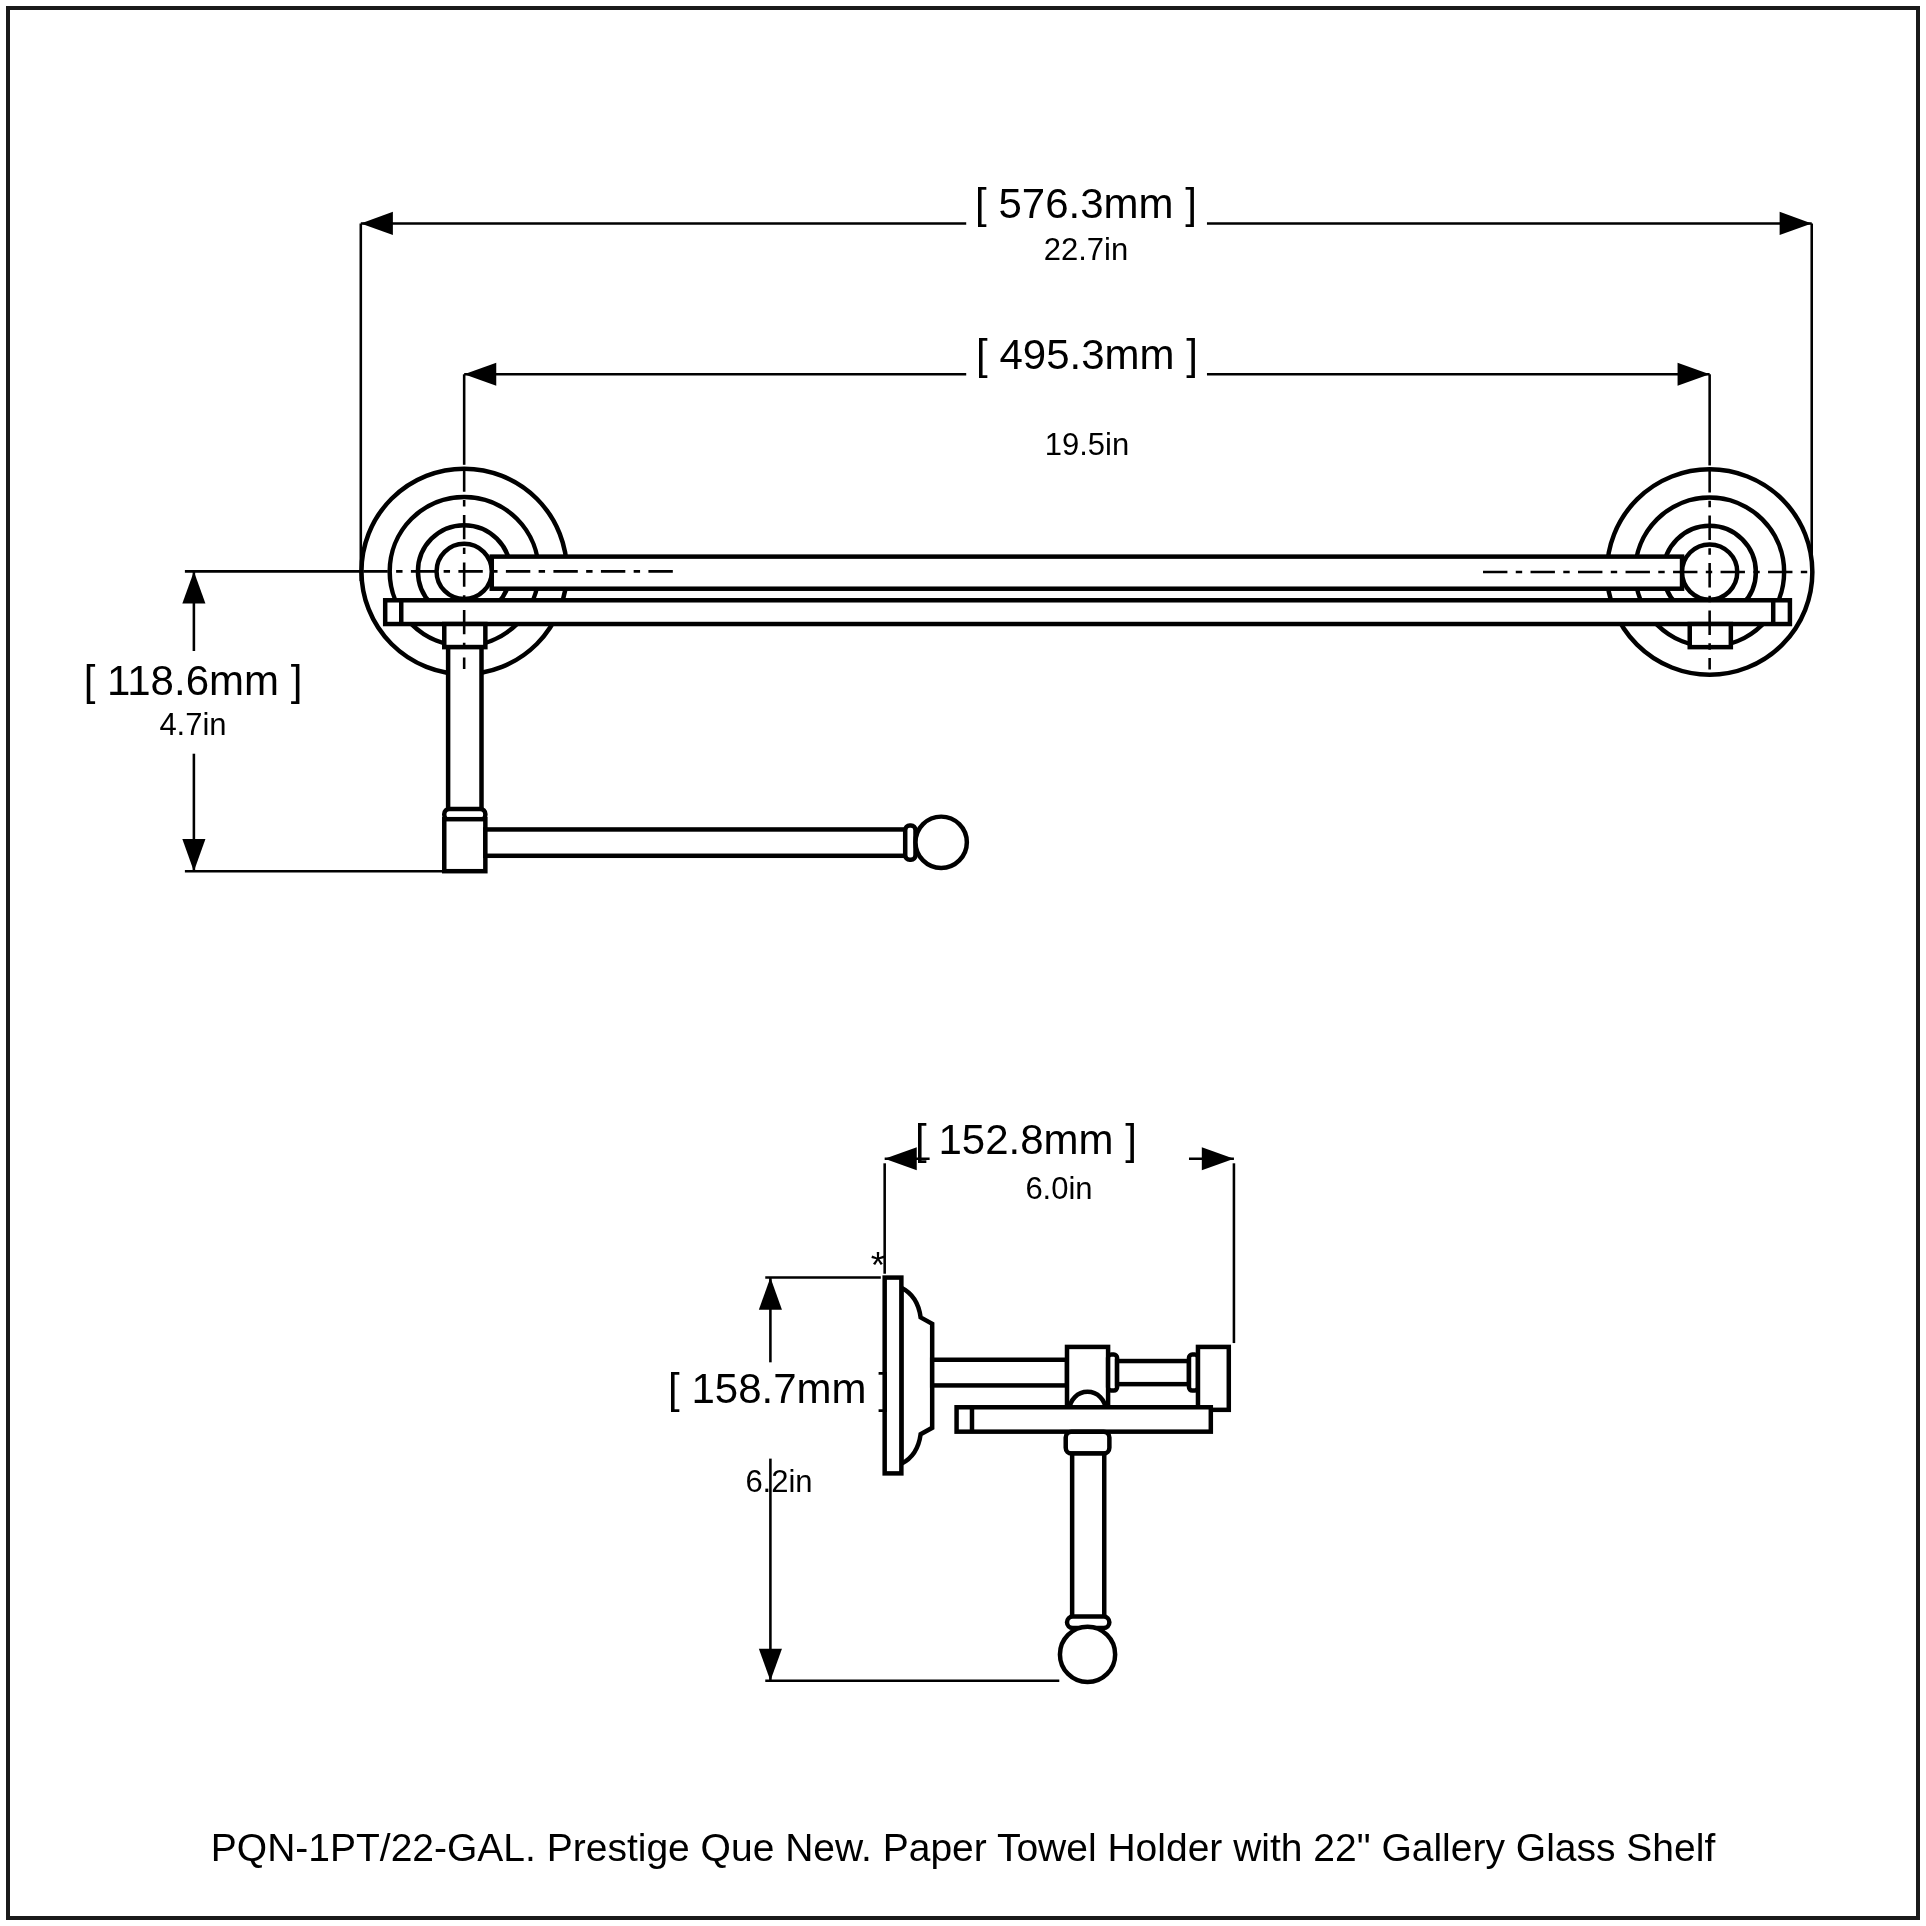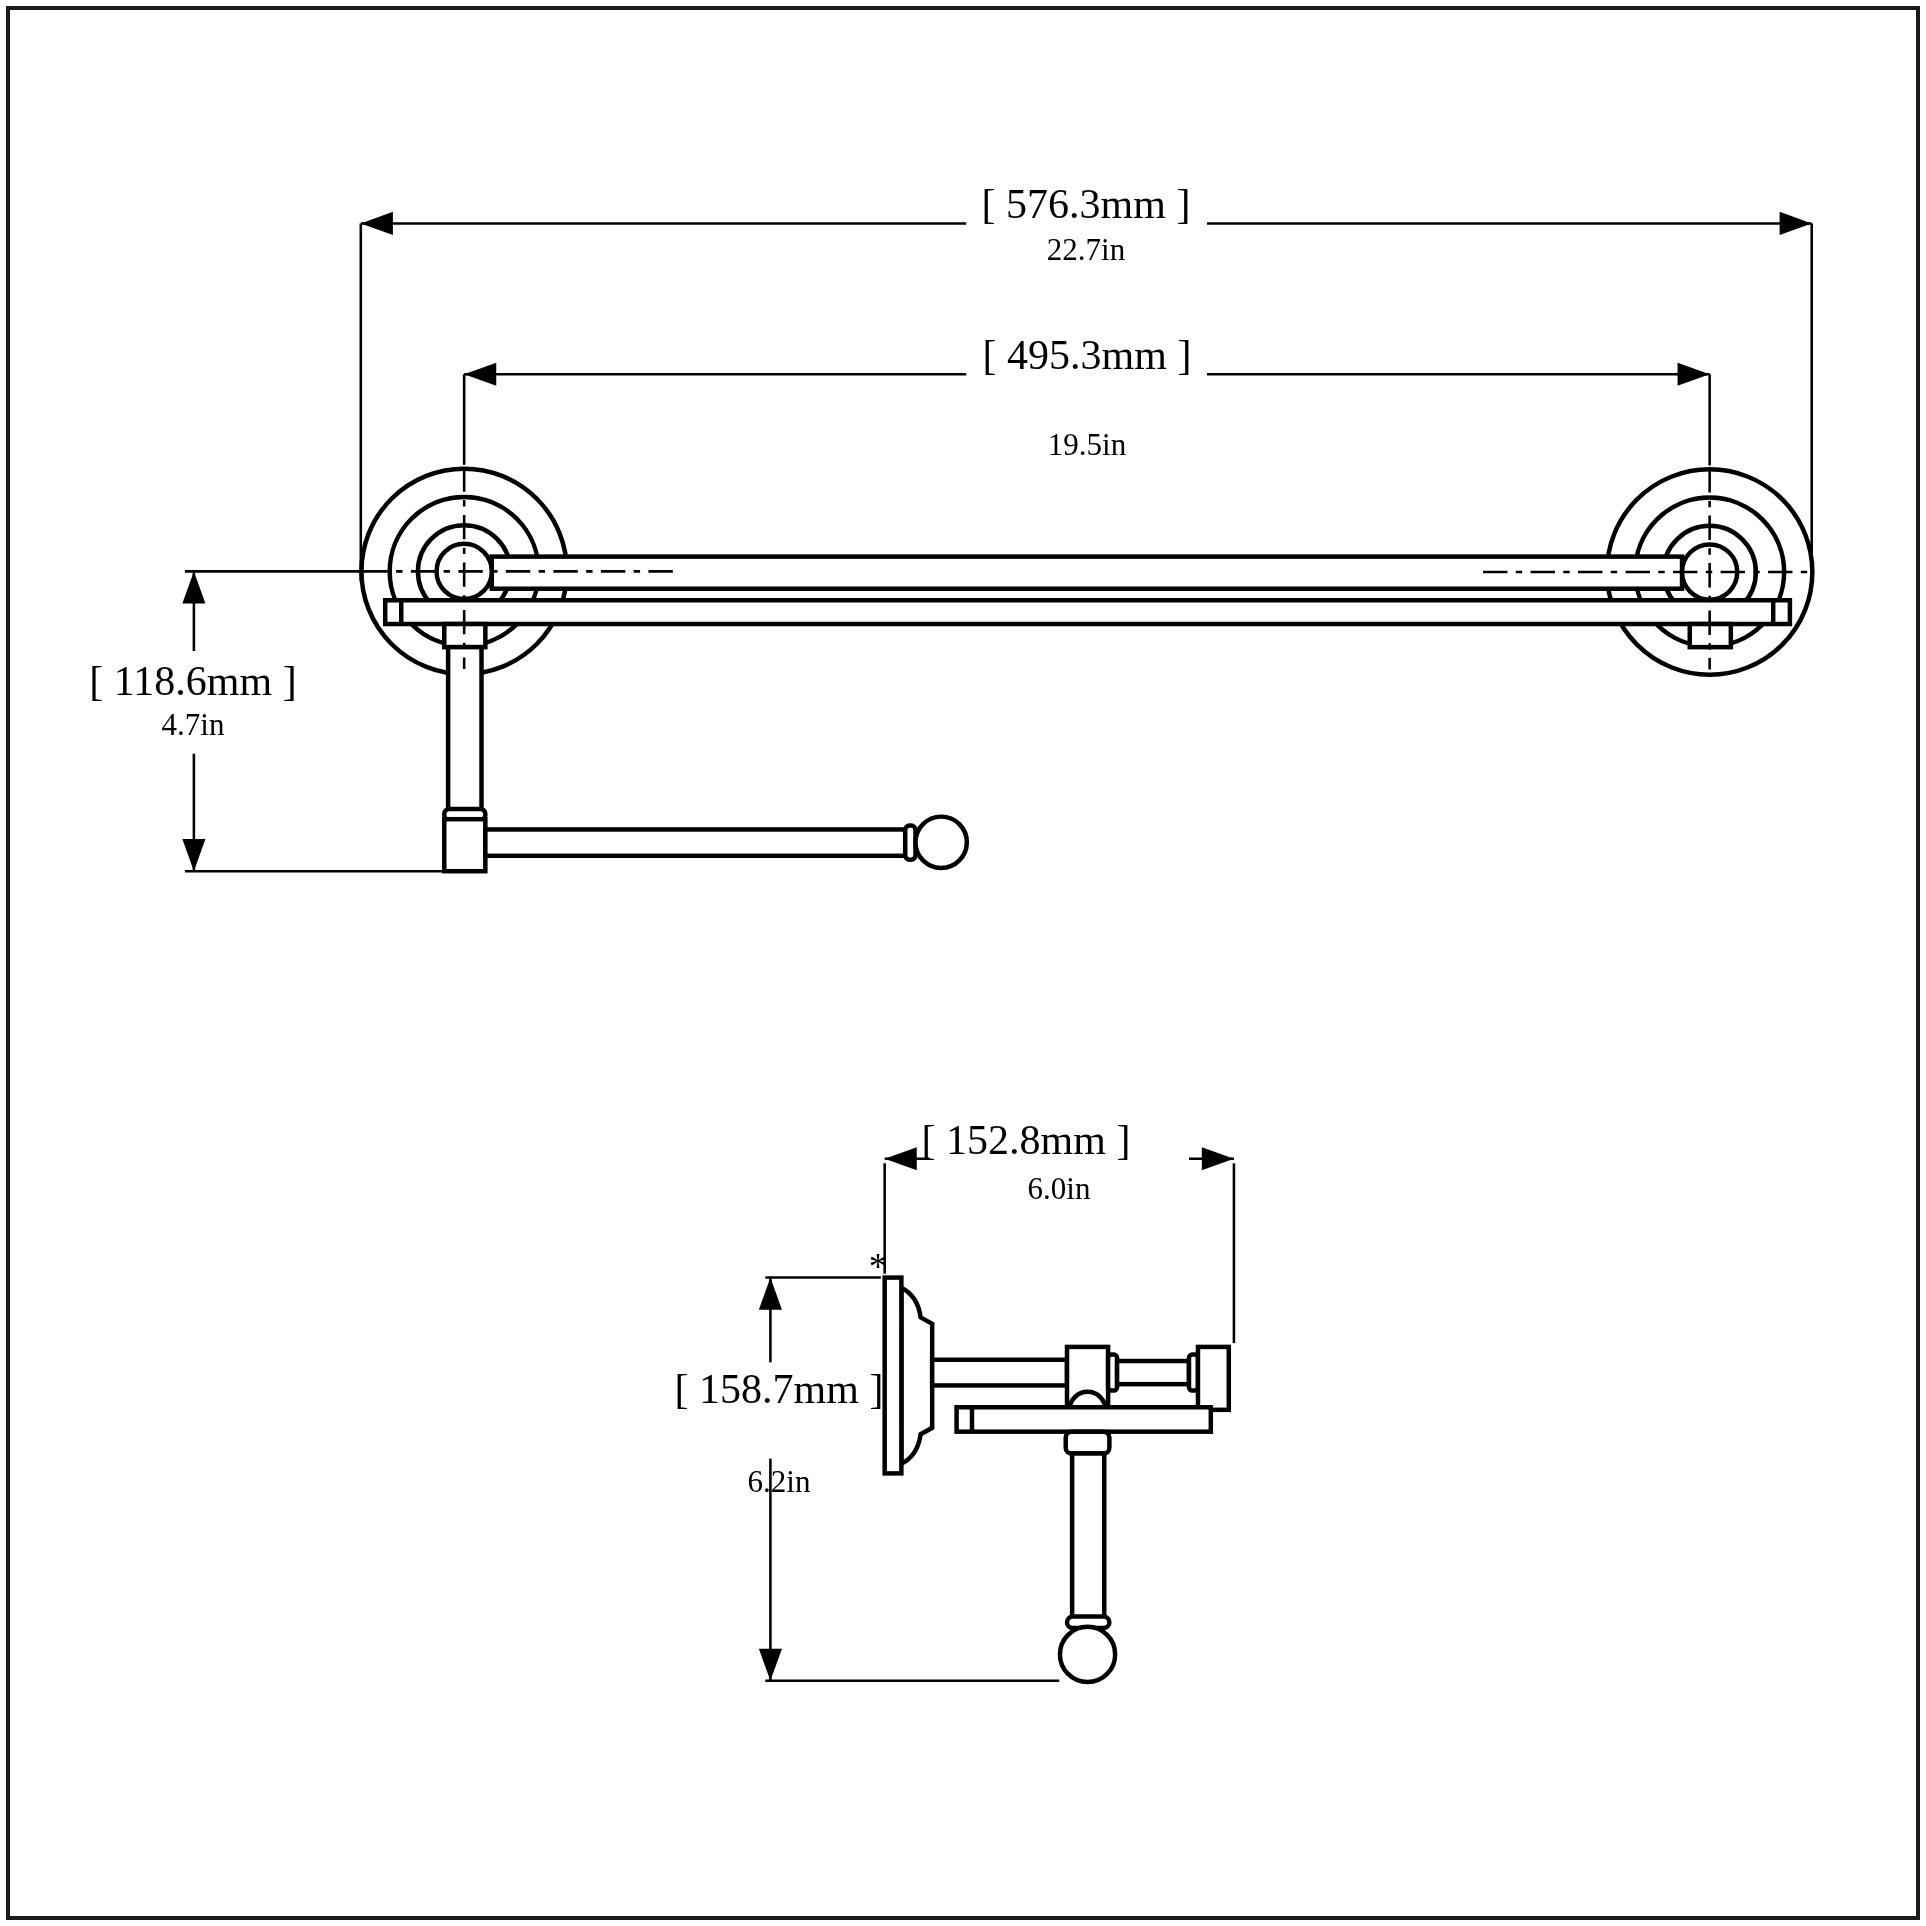--- a/index.html
+++ b/index.html
@@ -7,7 +7,7 @@
     position:relative;
     width:1926px;height:1926px;
     background:#ffffff;
-    font-family:Liberation Serif, serif;
+    font-family:Liberation Sans, sans-serif;
     overflow:hidden;
   }
   #frame{

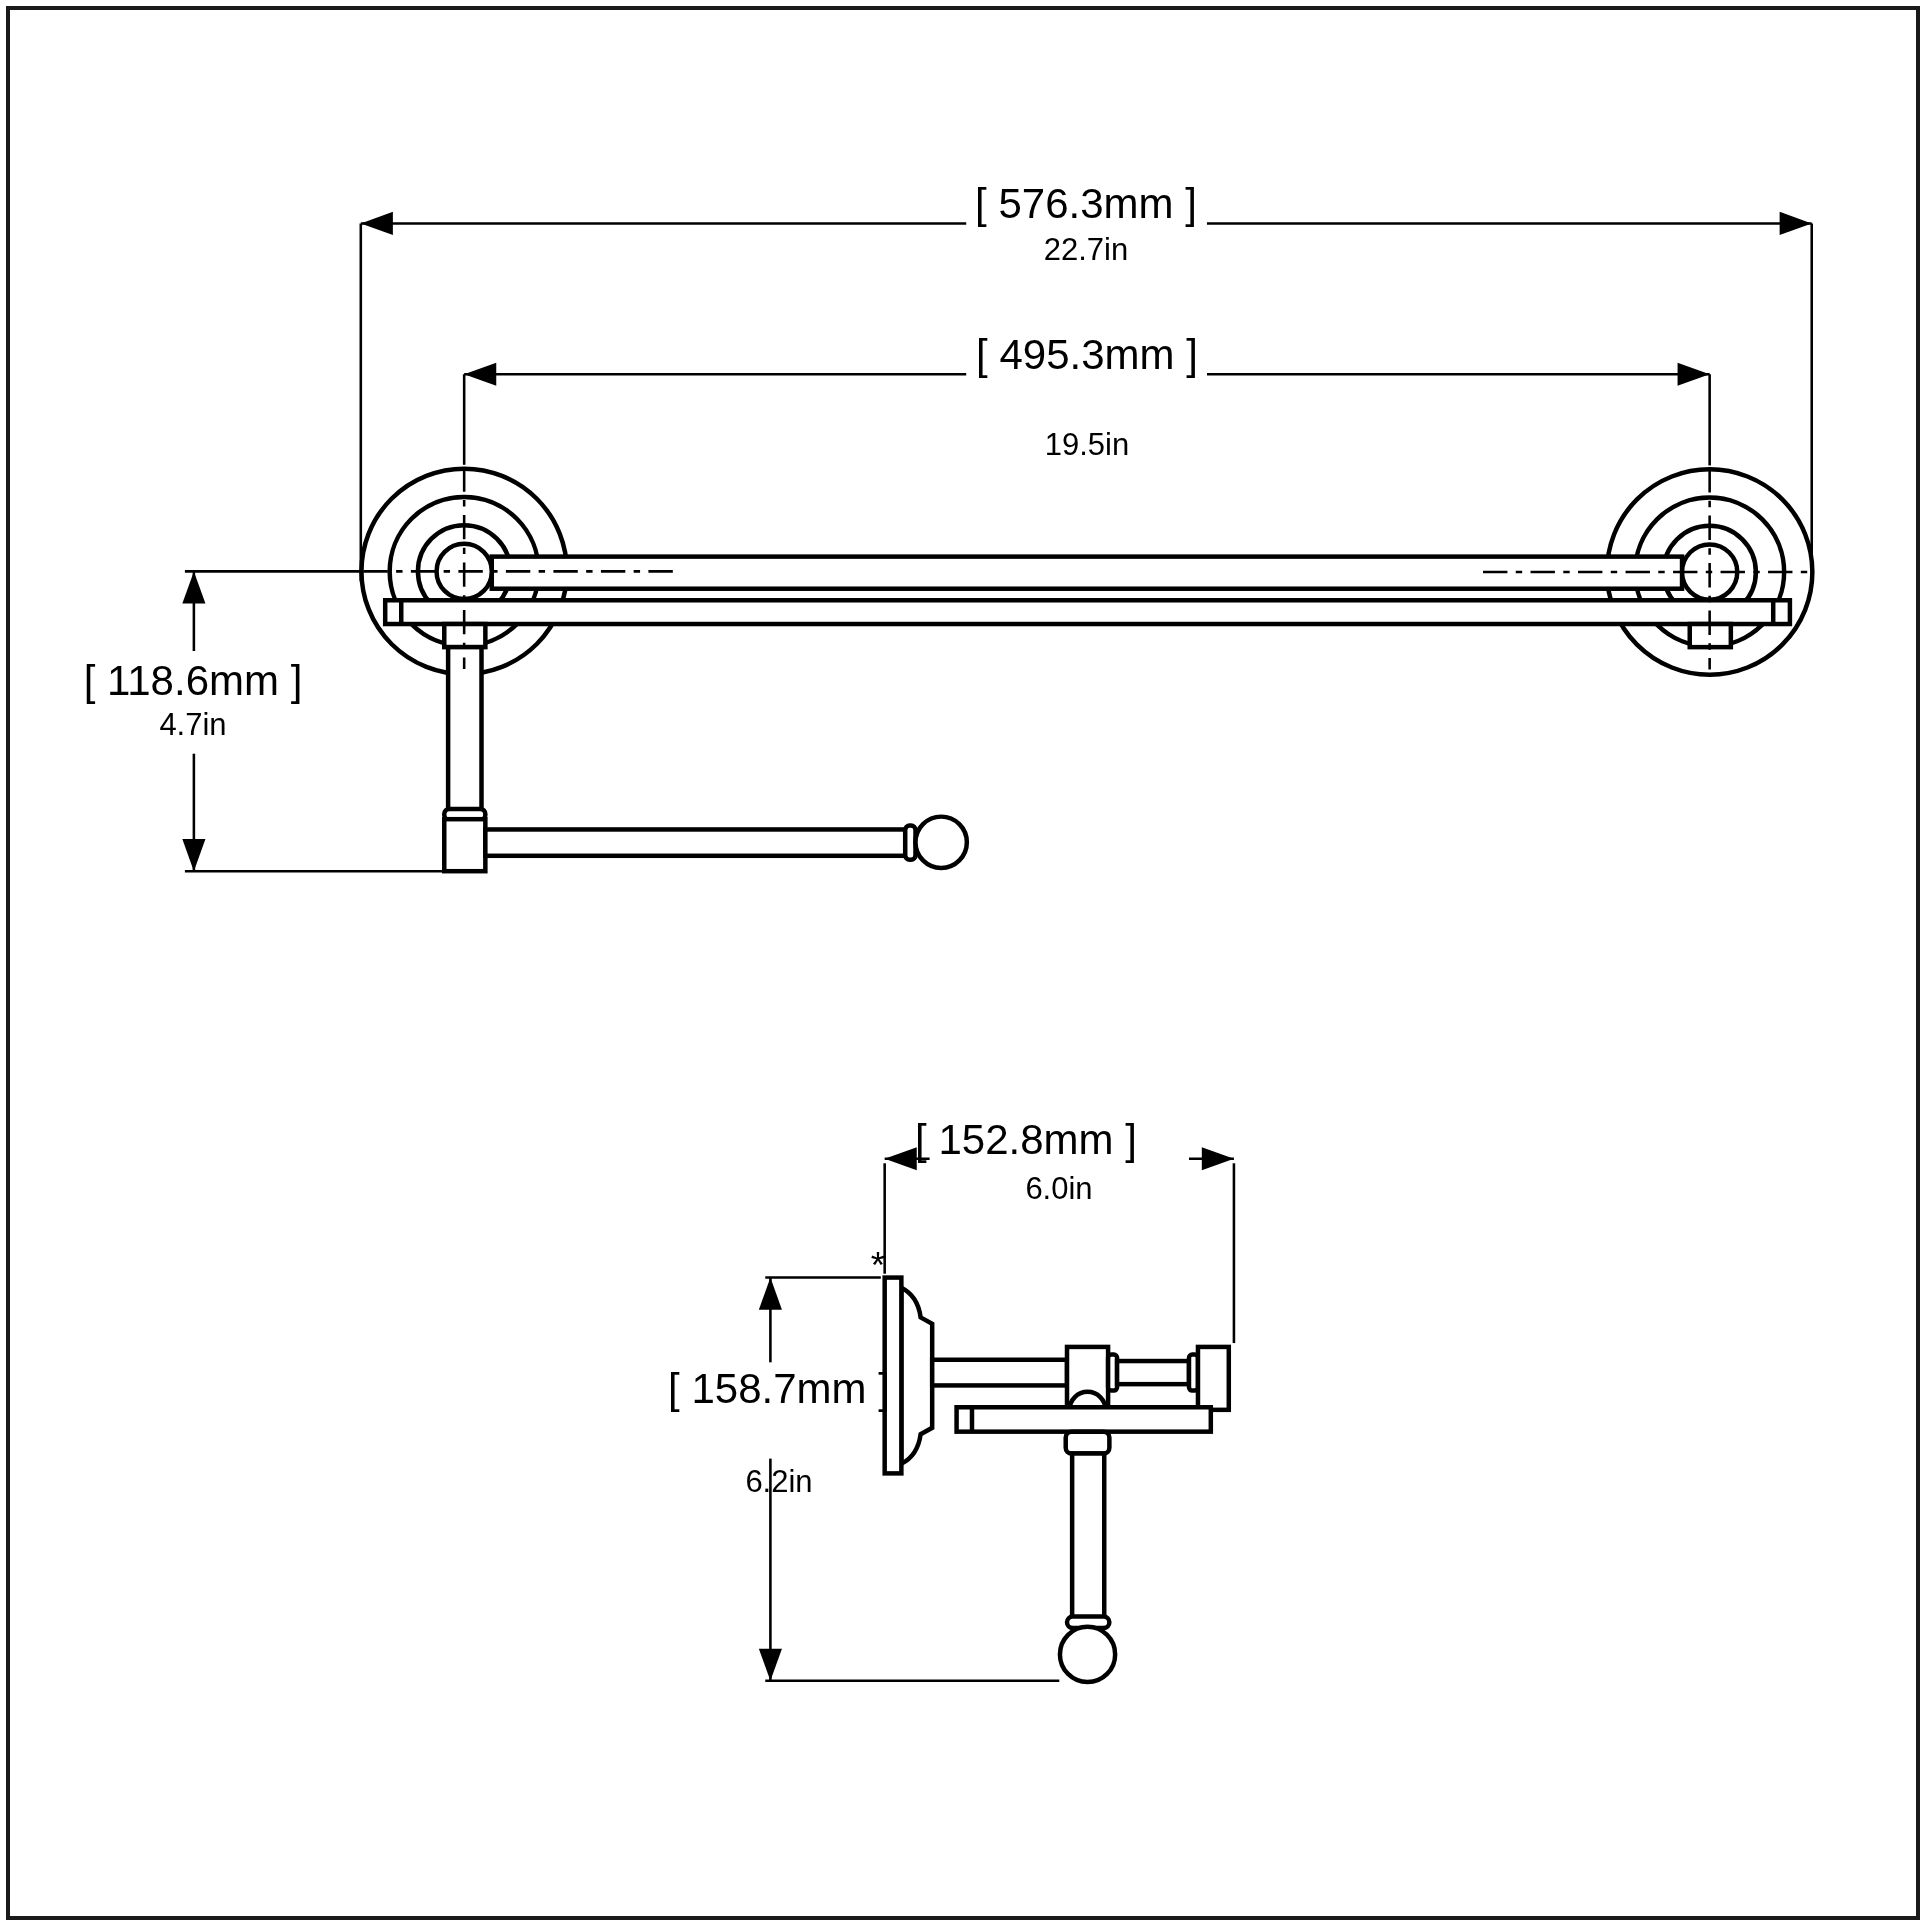--- a/index.html
+++ b/index.html
@@ -185,6 +185,7 @@
 
   <div class="asterisk" style="left:878px;top:1266px;">*</div>
 
+  <div class="caption" style="left:963px;top:1848px;">PQN-1PT/22-GAL. Prestige Que New. Paper Towel Holder with 22" Gallery Glass Shelf</div>
 
 </div>
 

